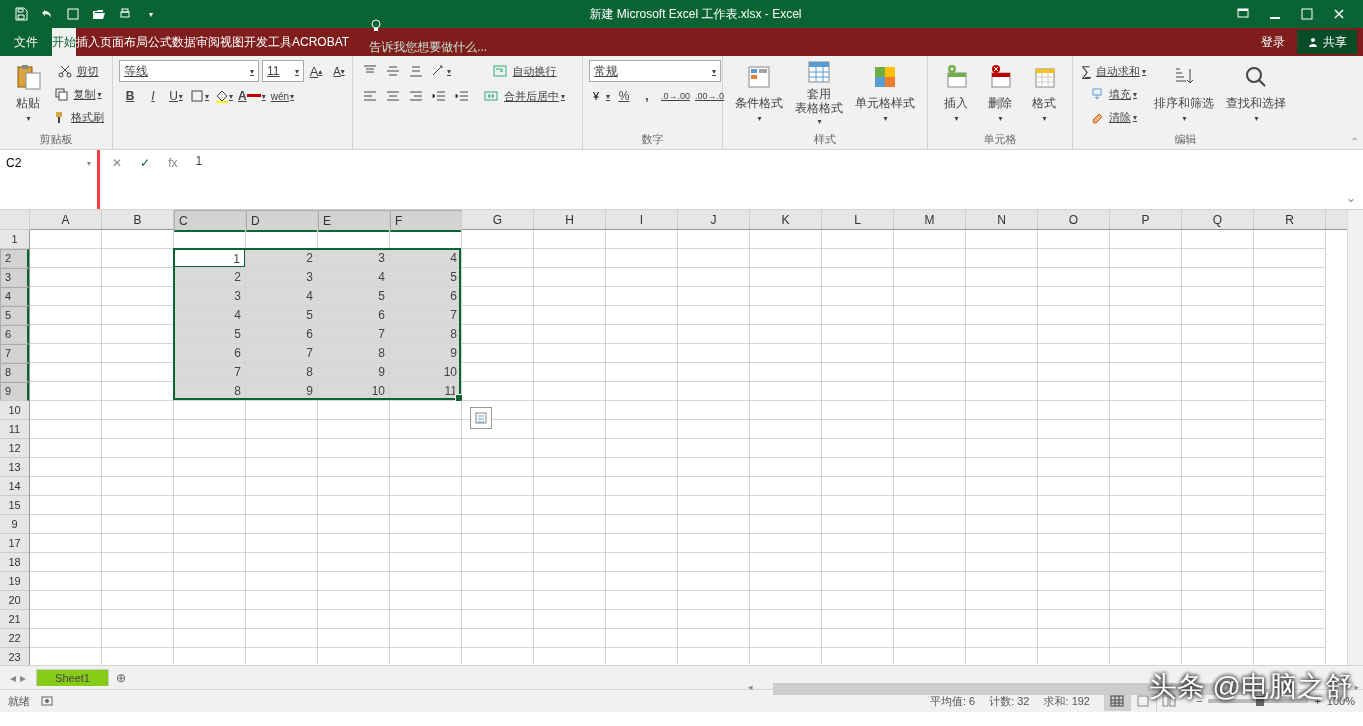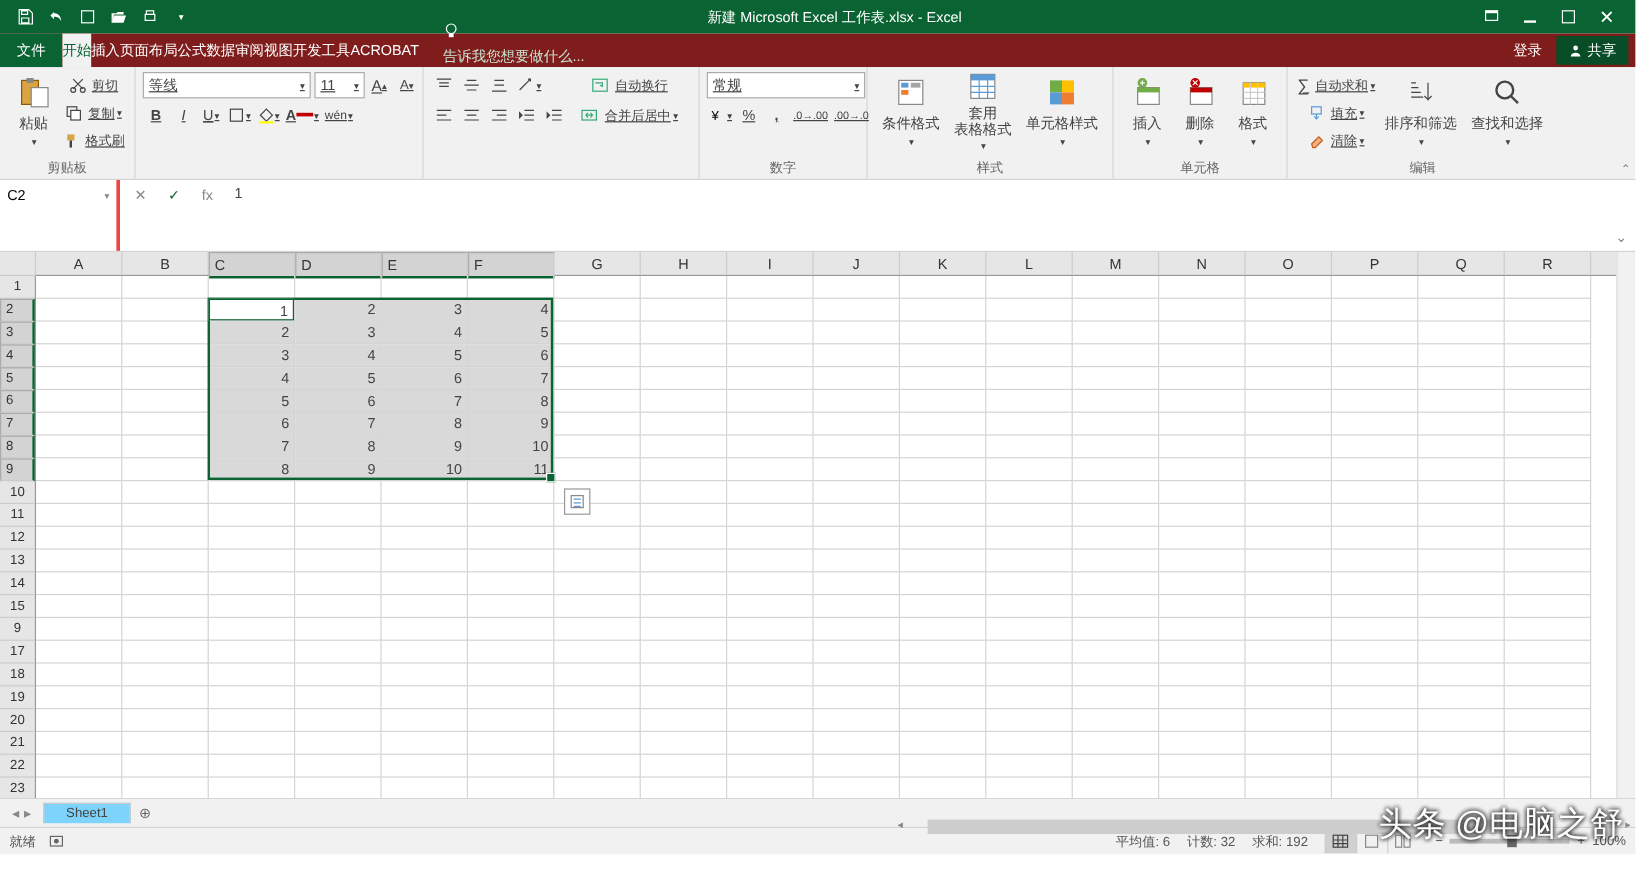--- a/index.html
+++ b/index.html
@@ -68,7 +68,7 @@
 .sheet-tabs { height:24px; background:#f1f1f1; display:flex; align-items:center; border-bottom:1px solid #d4d4d4; position:relative; }
 .sheet-nav { display:flex; gap:4px; padding:0 10px; color:#888; }
 .sheet-nav span { cursor:pointer; }
-.sheet-tab { background:#7dd3fc; border:1px solid #ccc; border-bottom:none; padding:2px 18px; font-size:11px; }
+.sheet-tab { background:#84cc16; border:1px solid #ccc; border-bottom:none; padding:2px 18px; font-size:11px; }
 .sheet-add { width:24px; height:24px; display:flex; align-items:center; justify-content:center; color:#666; cursor:pointer; }
 
 .status-bar { height:22px; background:#f1f1f1; display:flex; align-items:center; font-size:11px; color:#555; padding:0 8px; }

